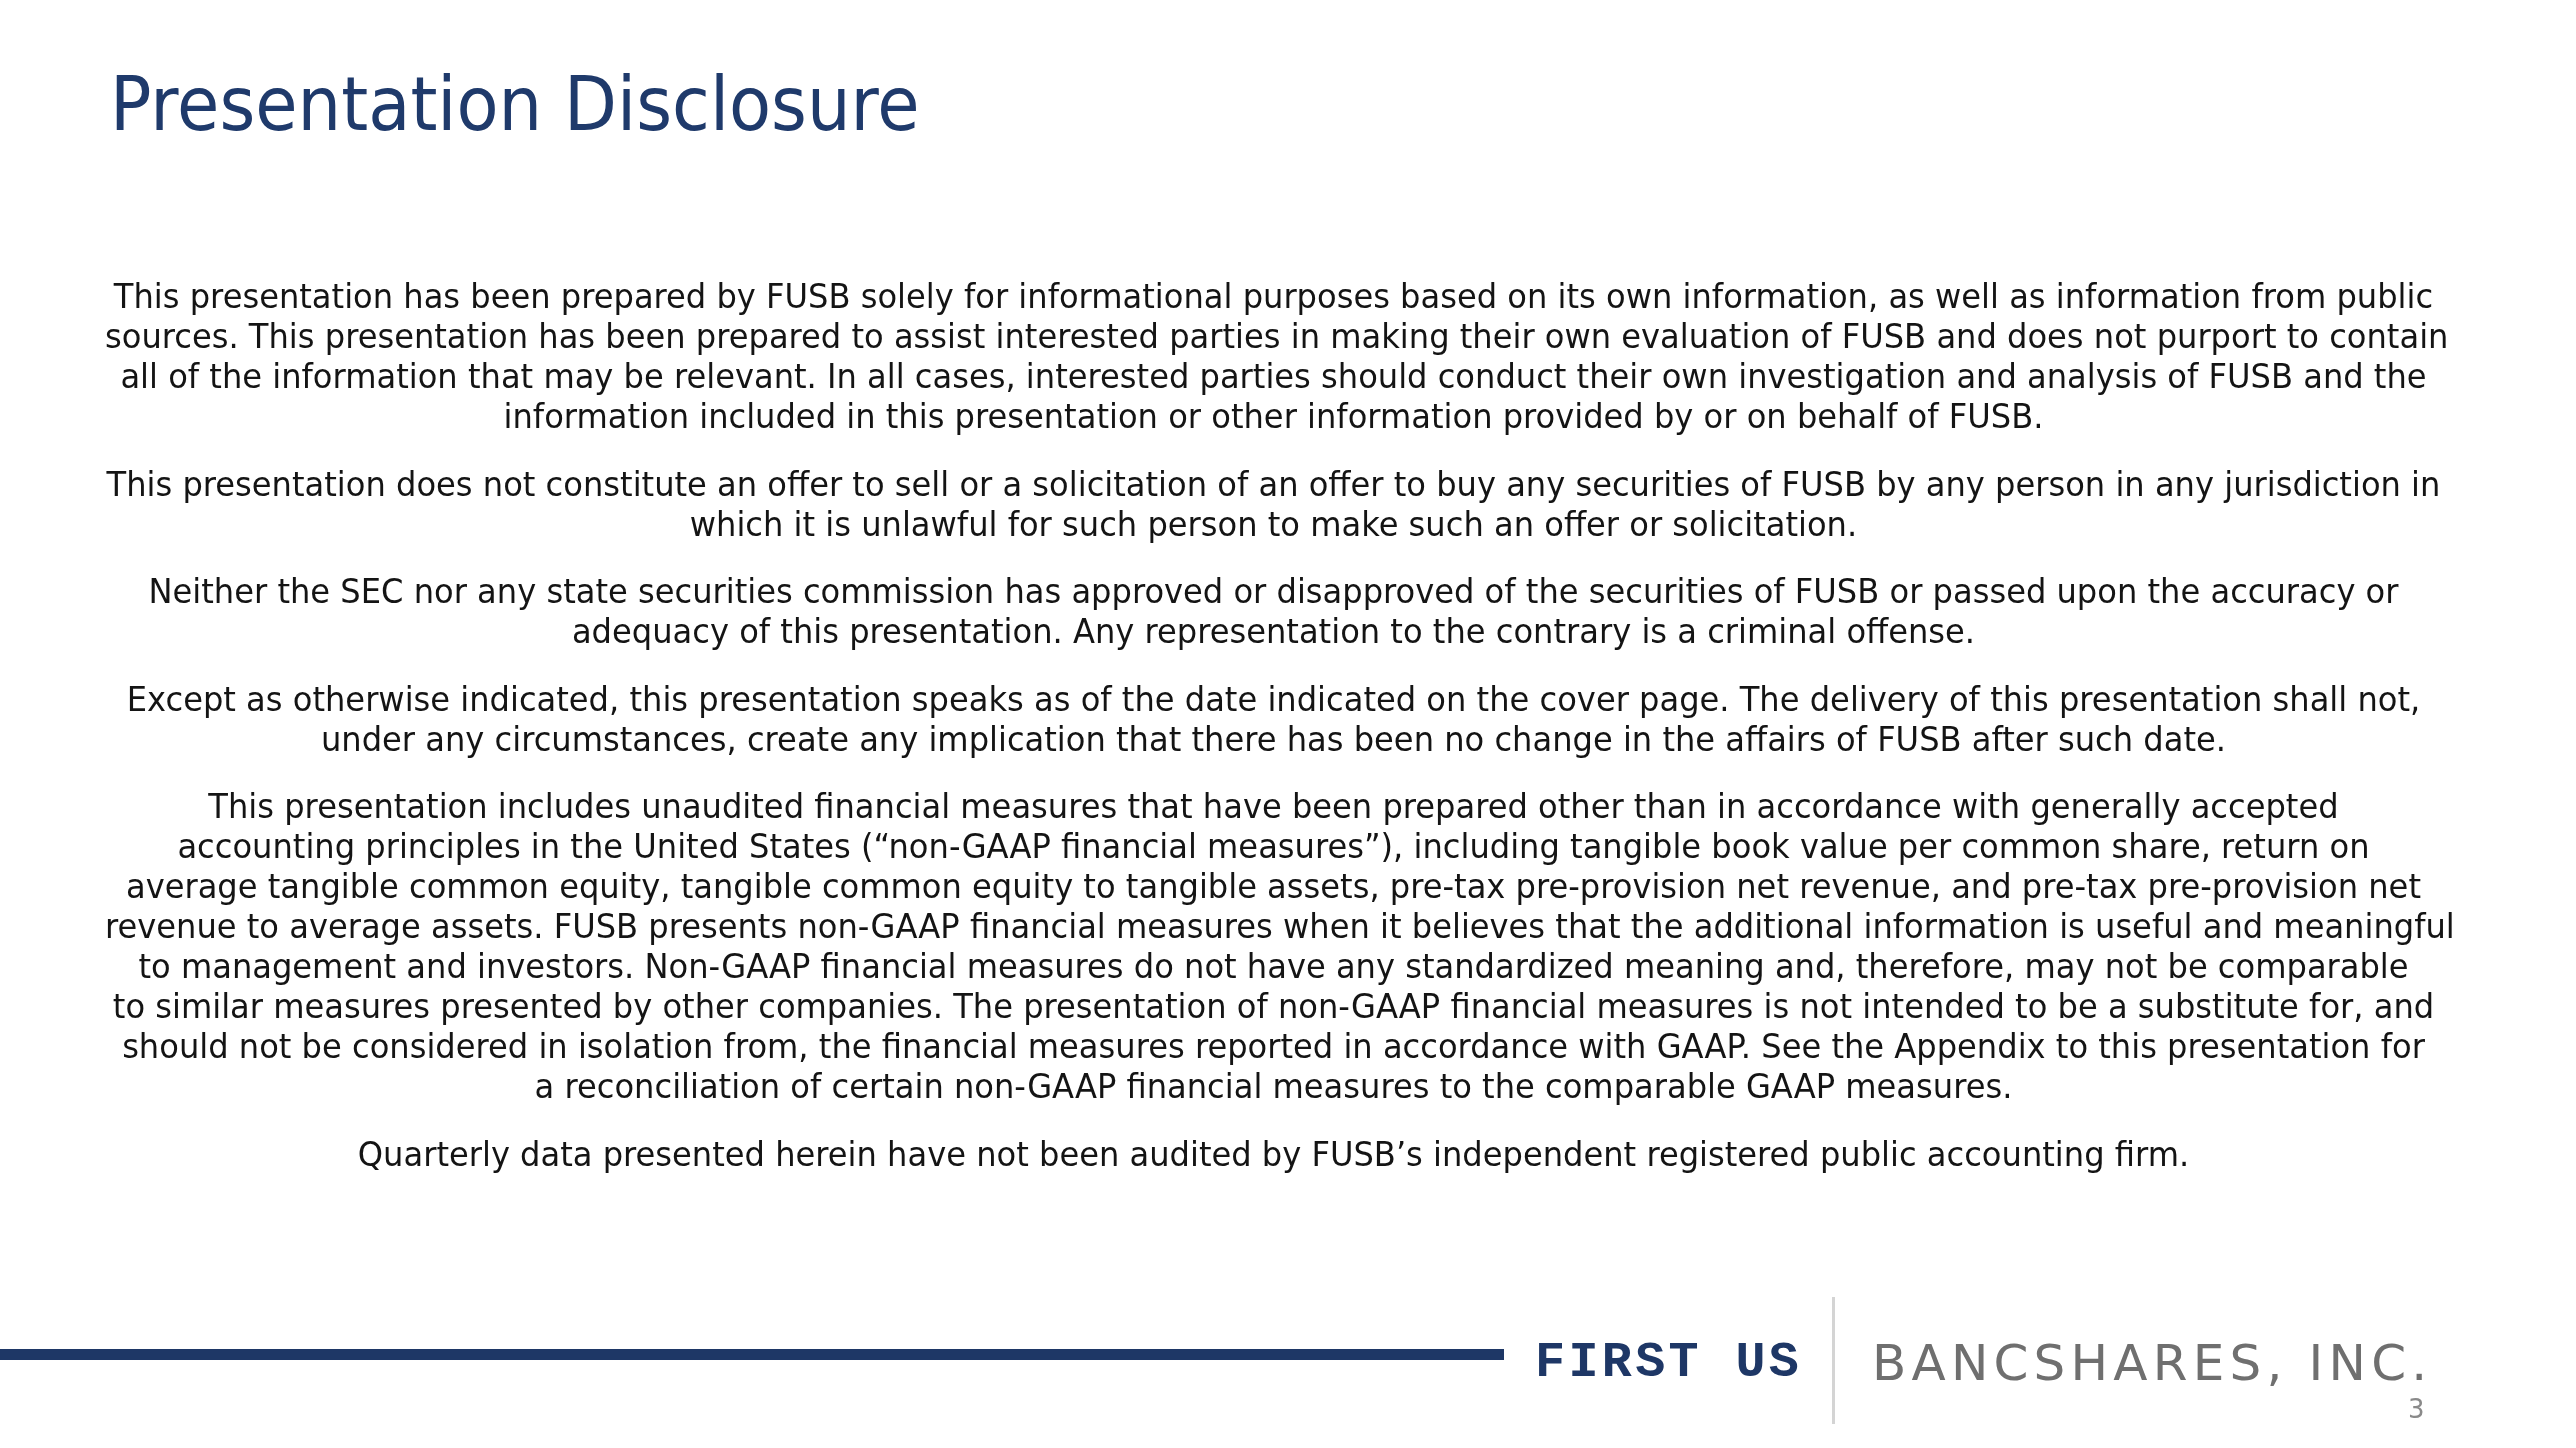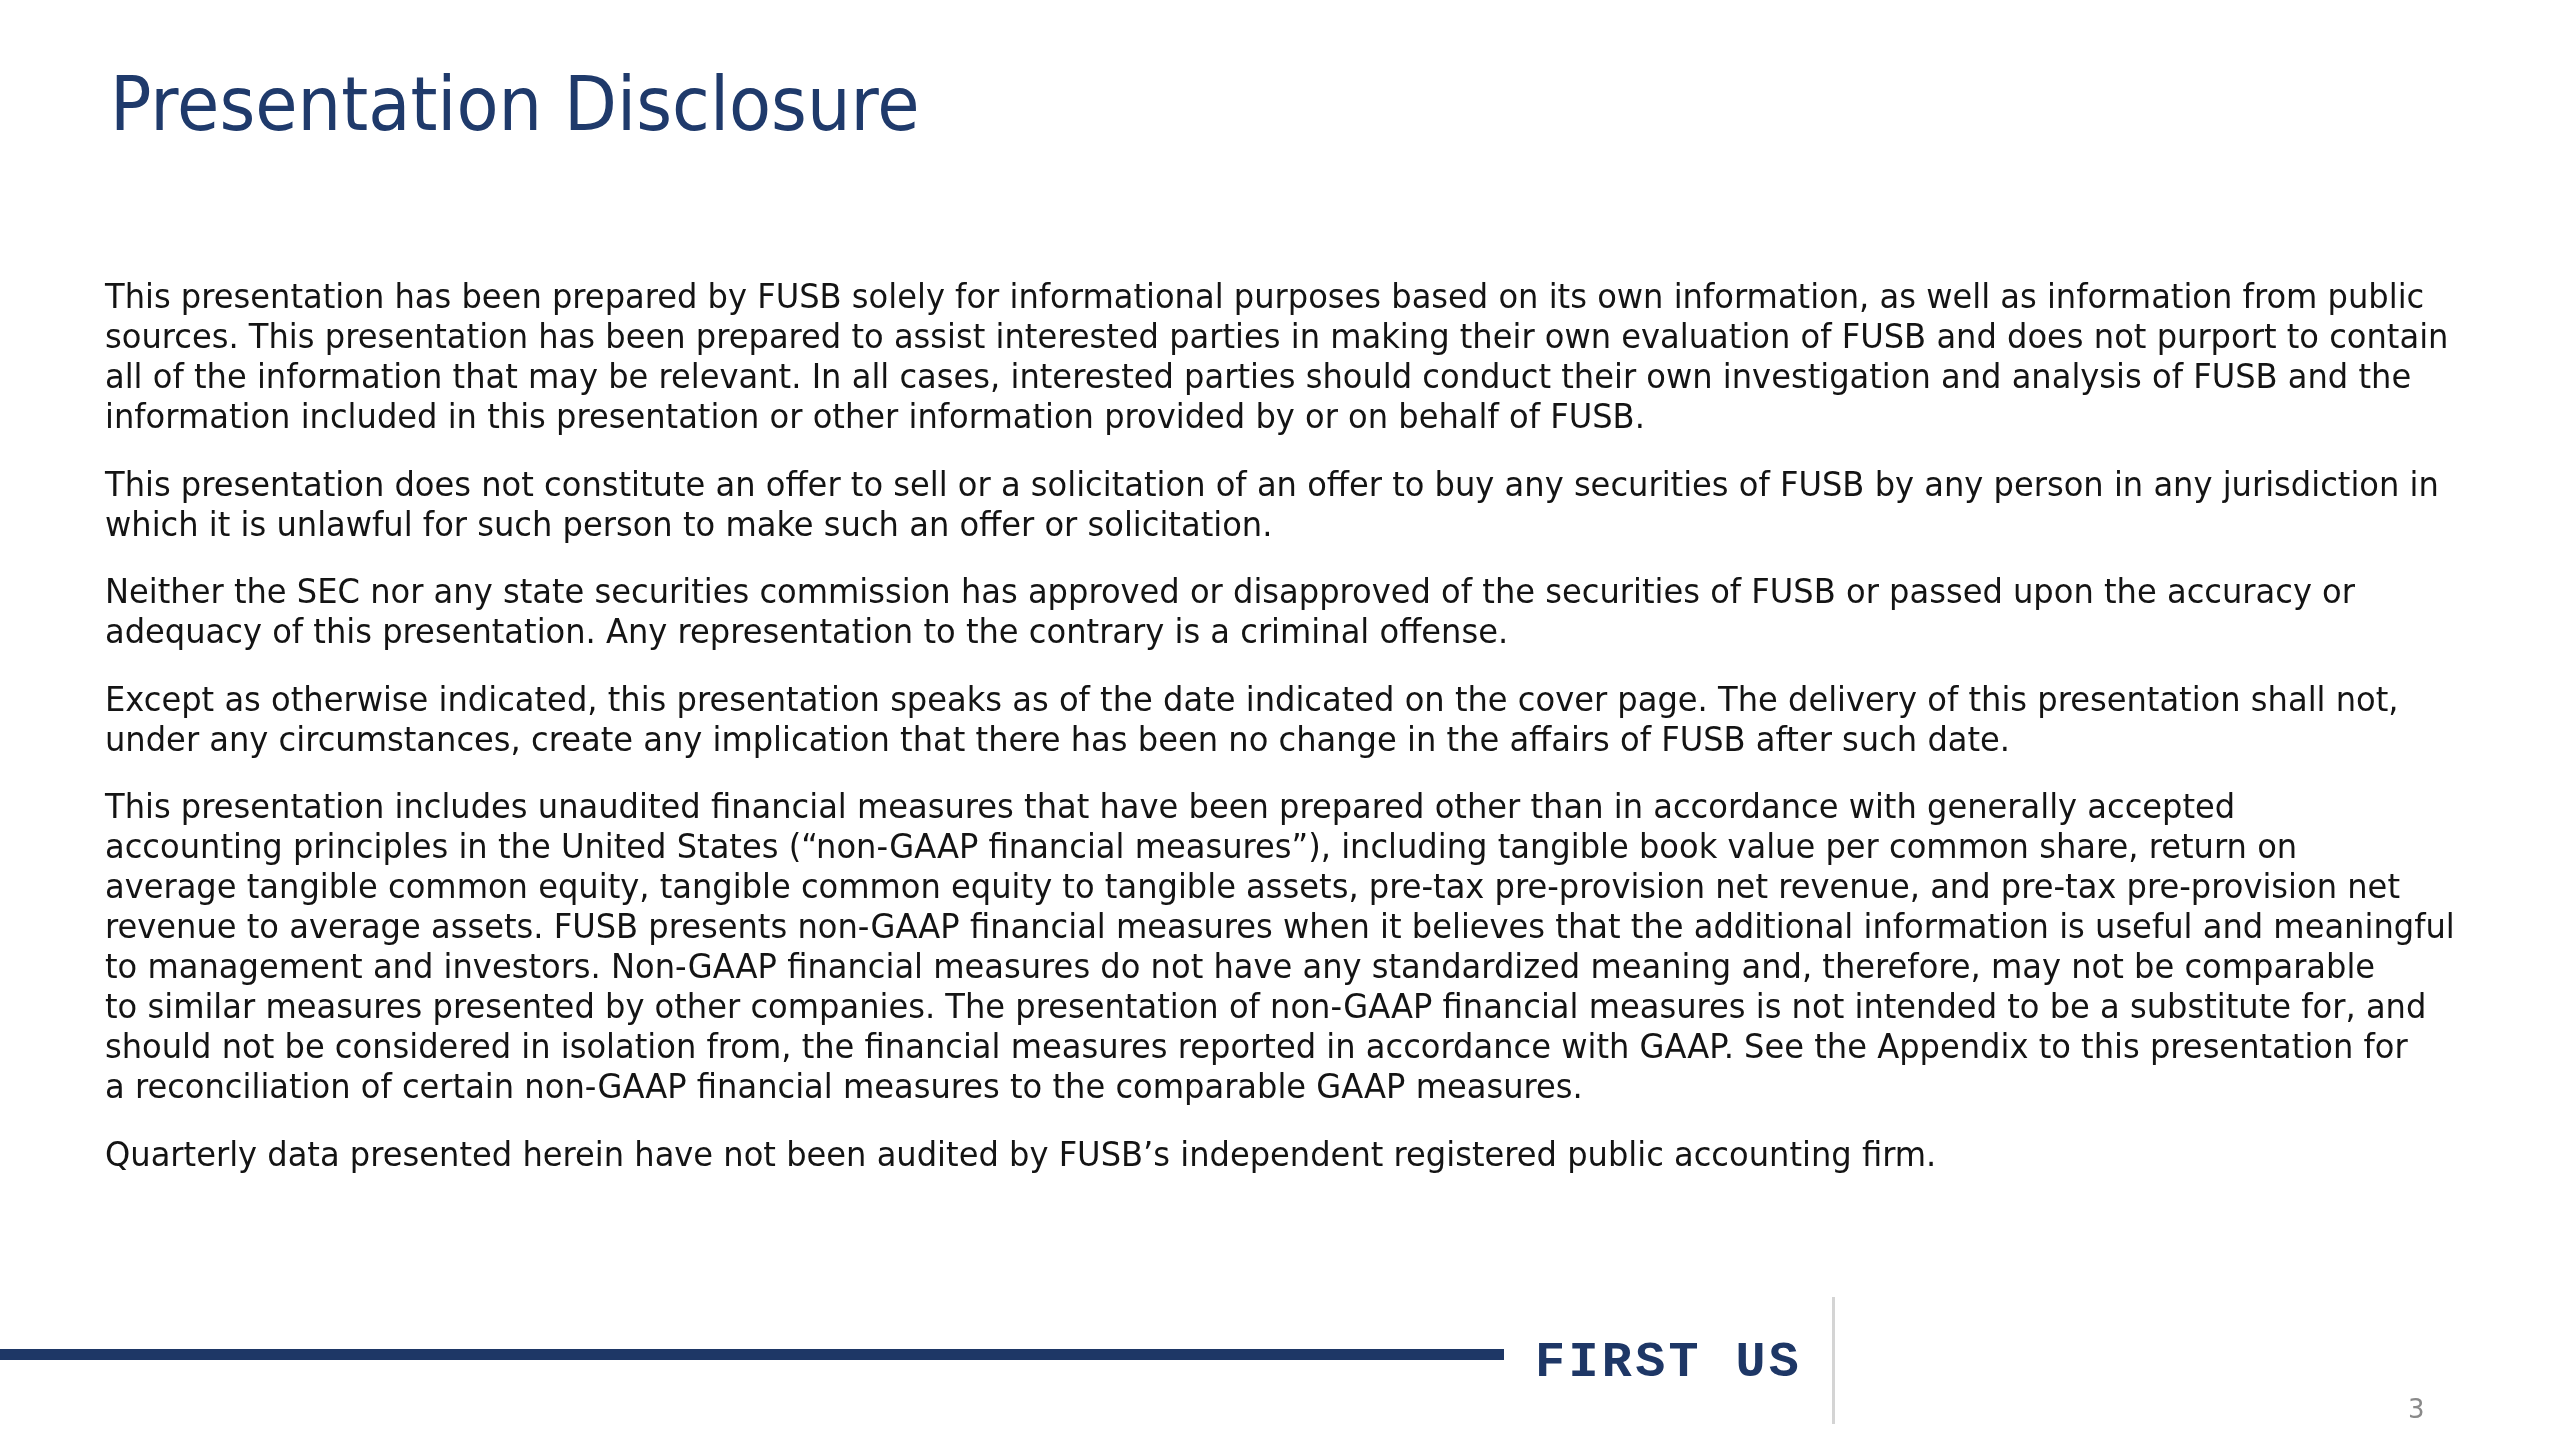--- a/index.html
+++ b/index.html
@@ -19,6 +19,7 @@
       left: 0; top: 0;
       width: 2576px; height: 1104px;
       background: #ffffff;
+      text-align: center;
     }
     .title {
       position: absolute;

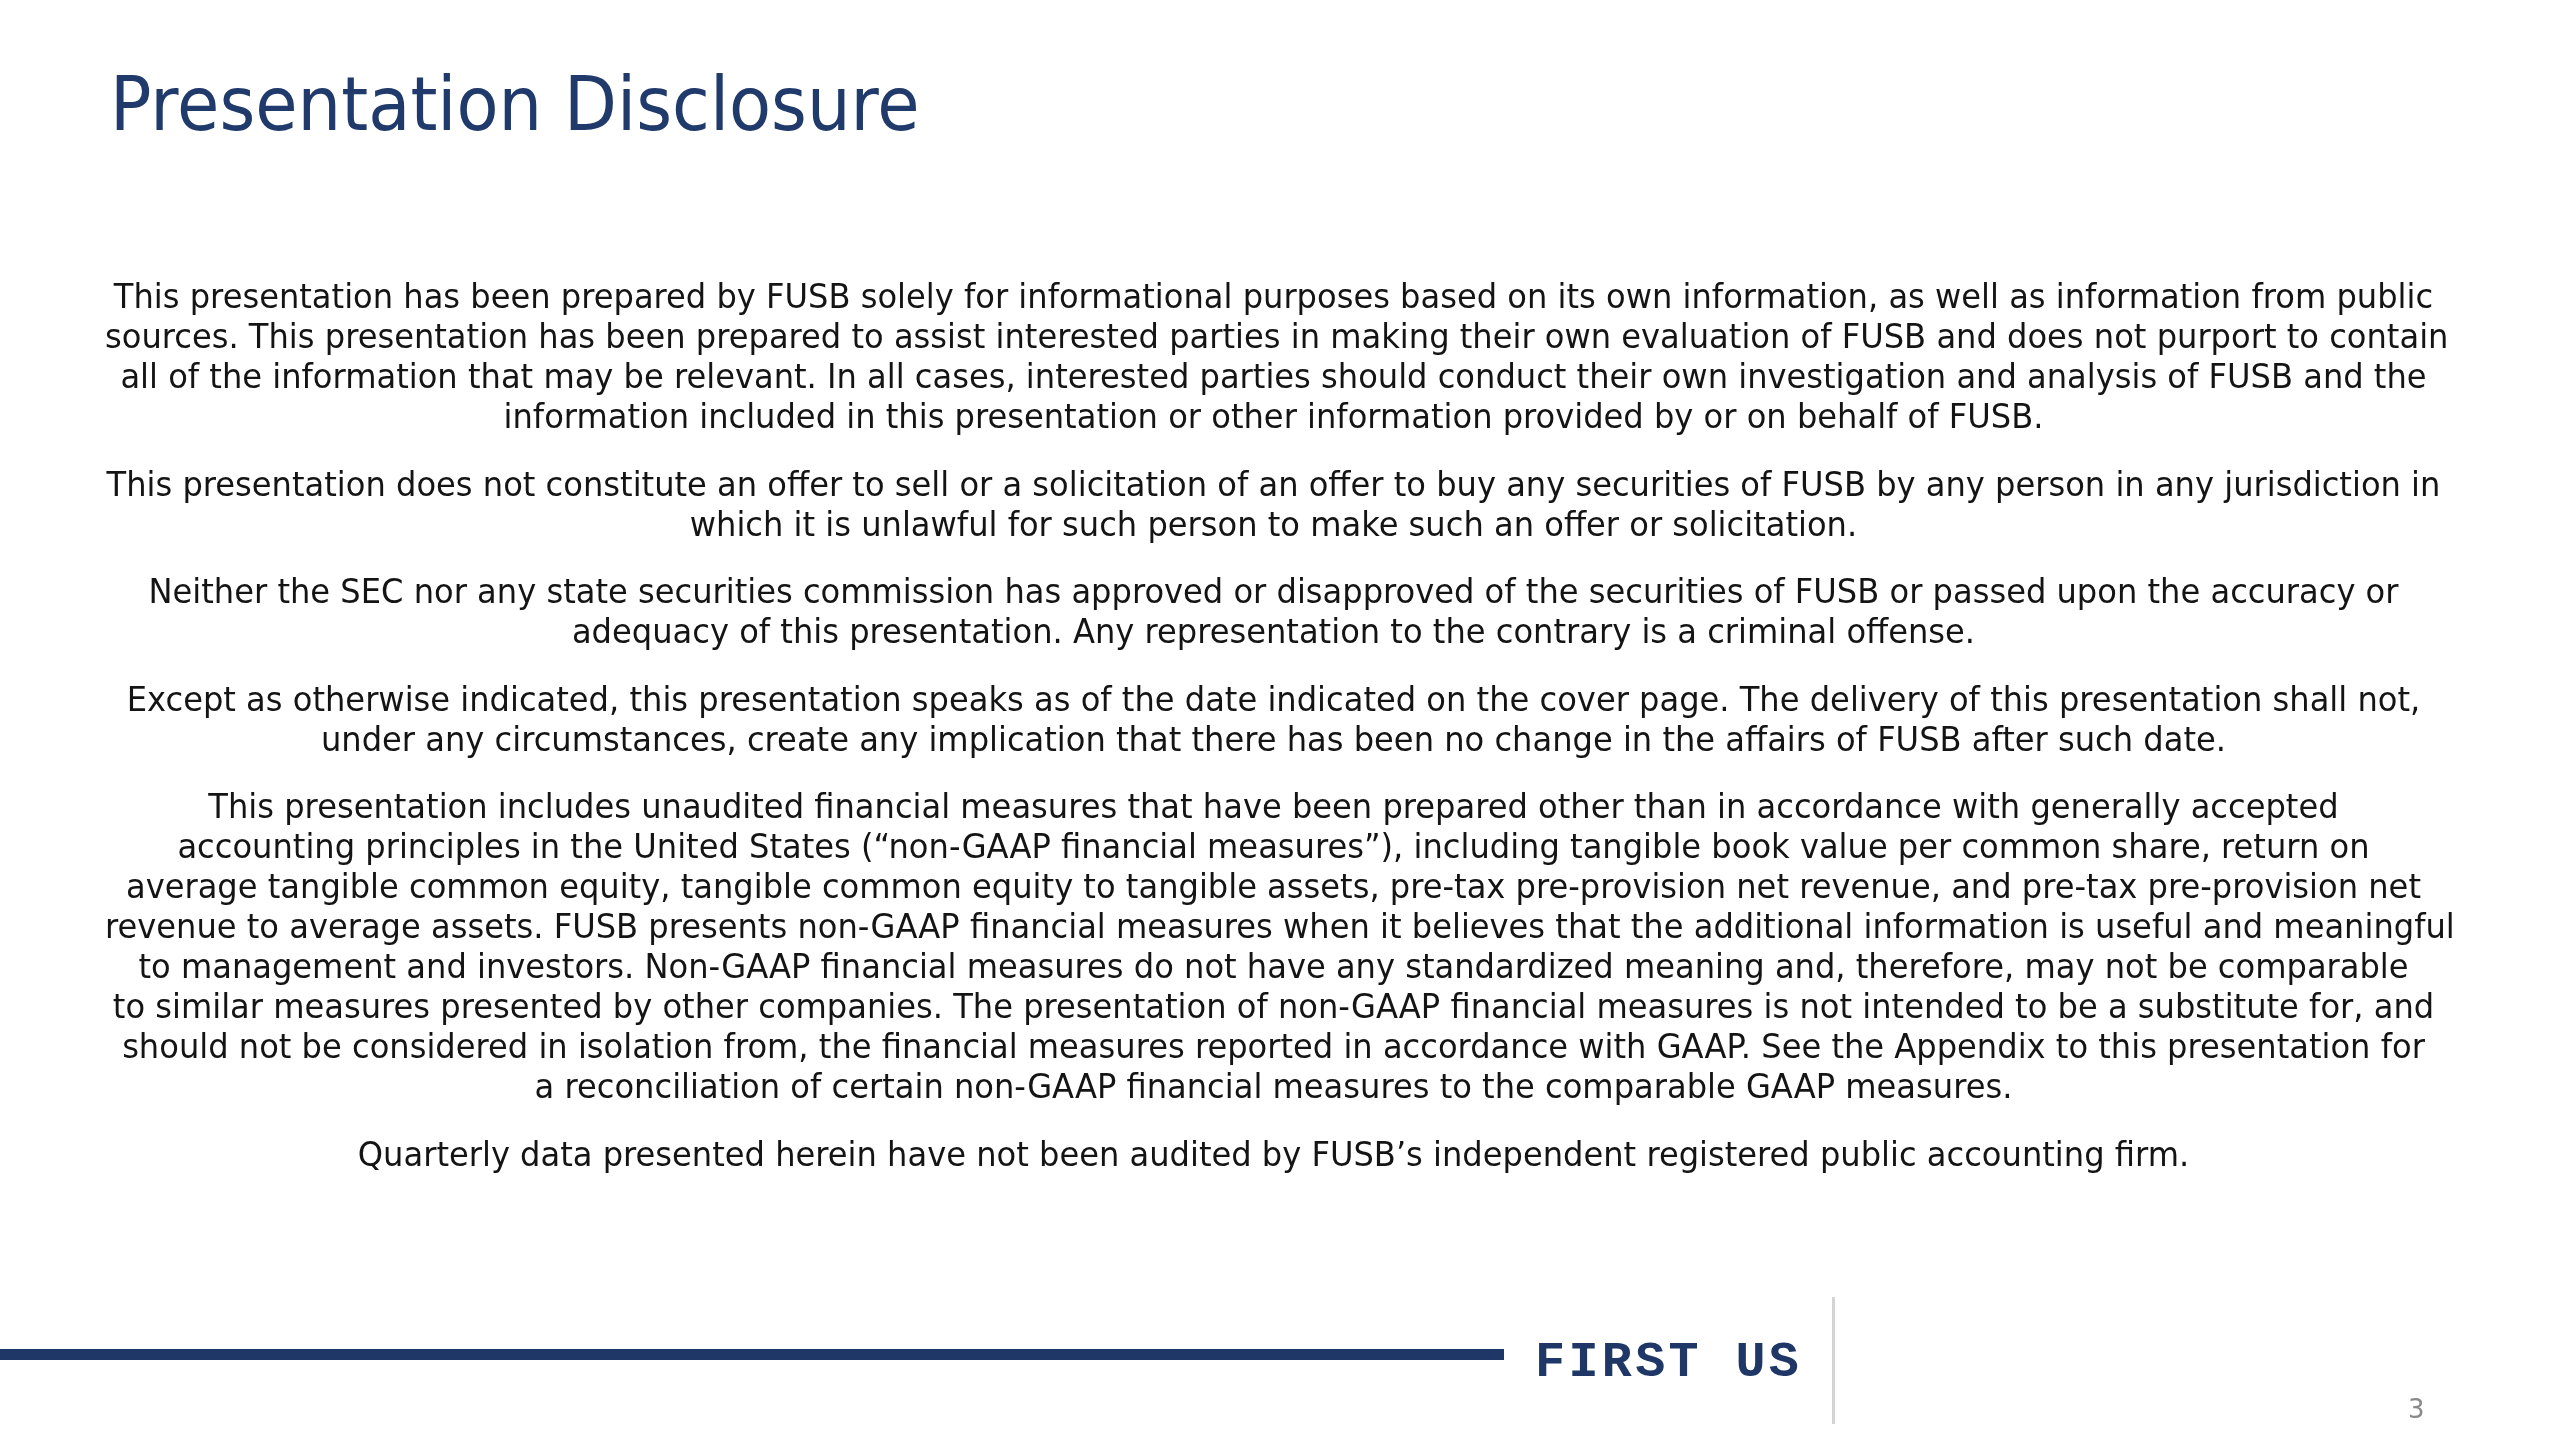--- a/index.html
+++ b/index.html
@@ -148,6 +148,7 @@
 
   <div class="logo-first">FIRST US</div>
   <div class="logo-divider"></div>
+  <div class="logo-rest">BANCSHARES, INC.</div>
 
   <div class="page-num">3</div>
 </div>

